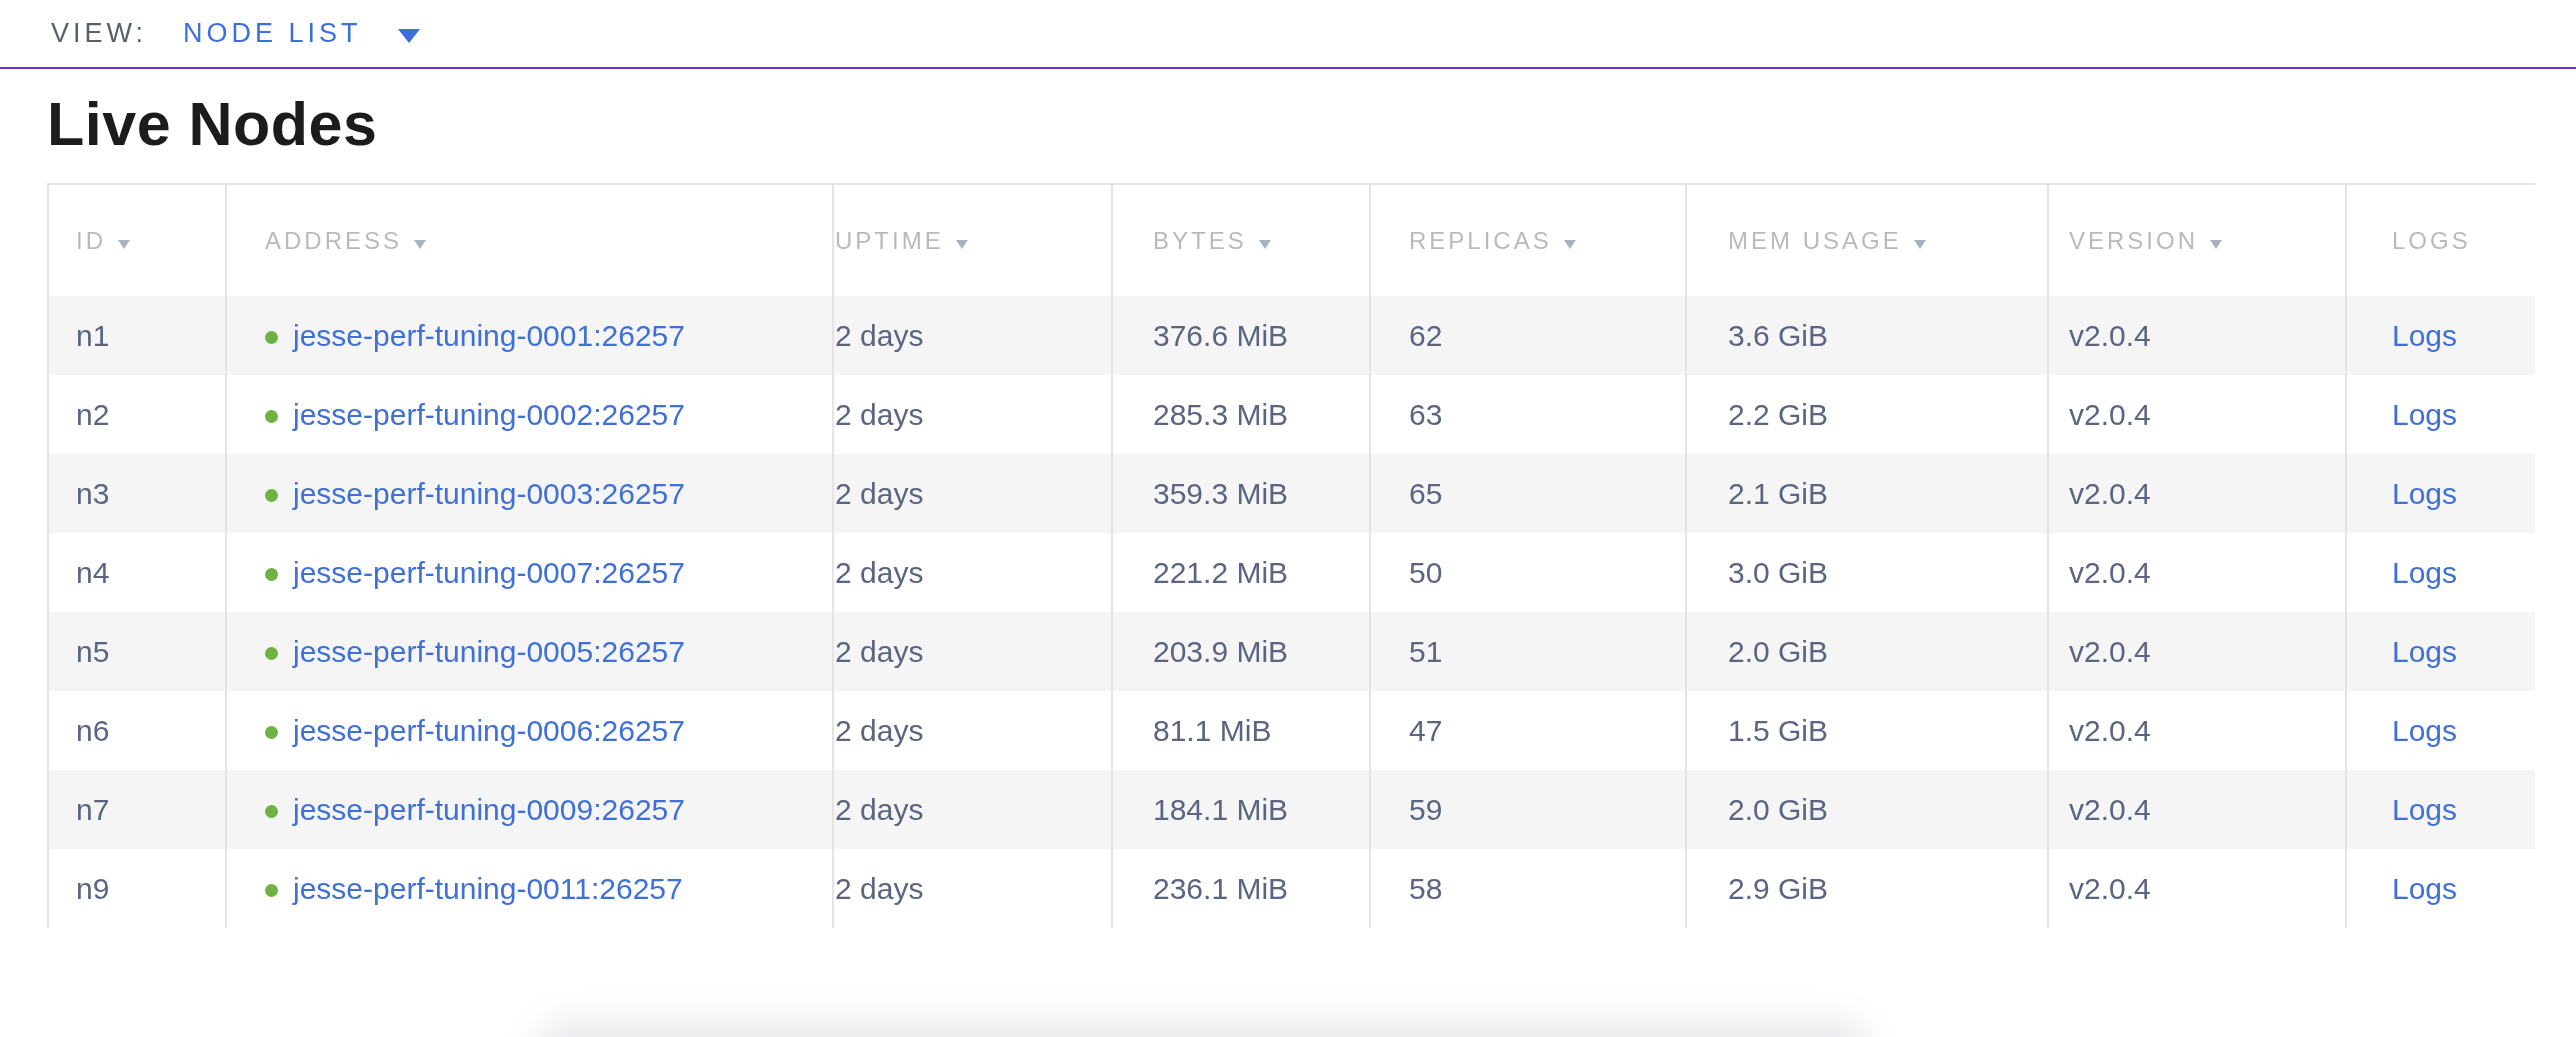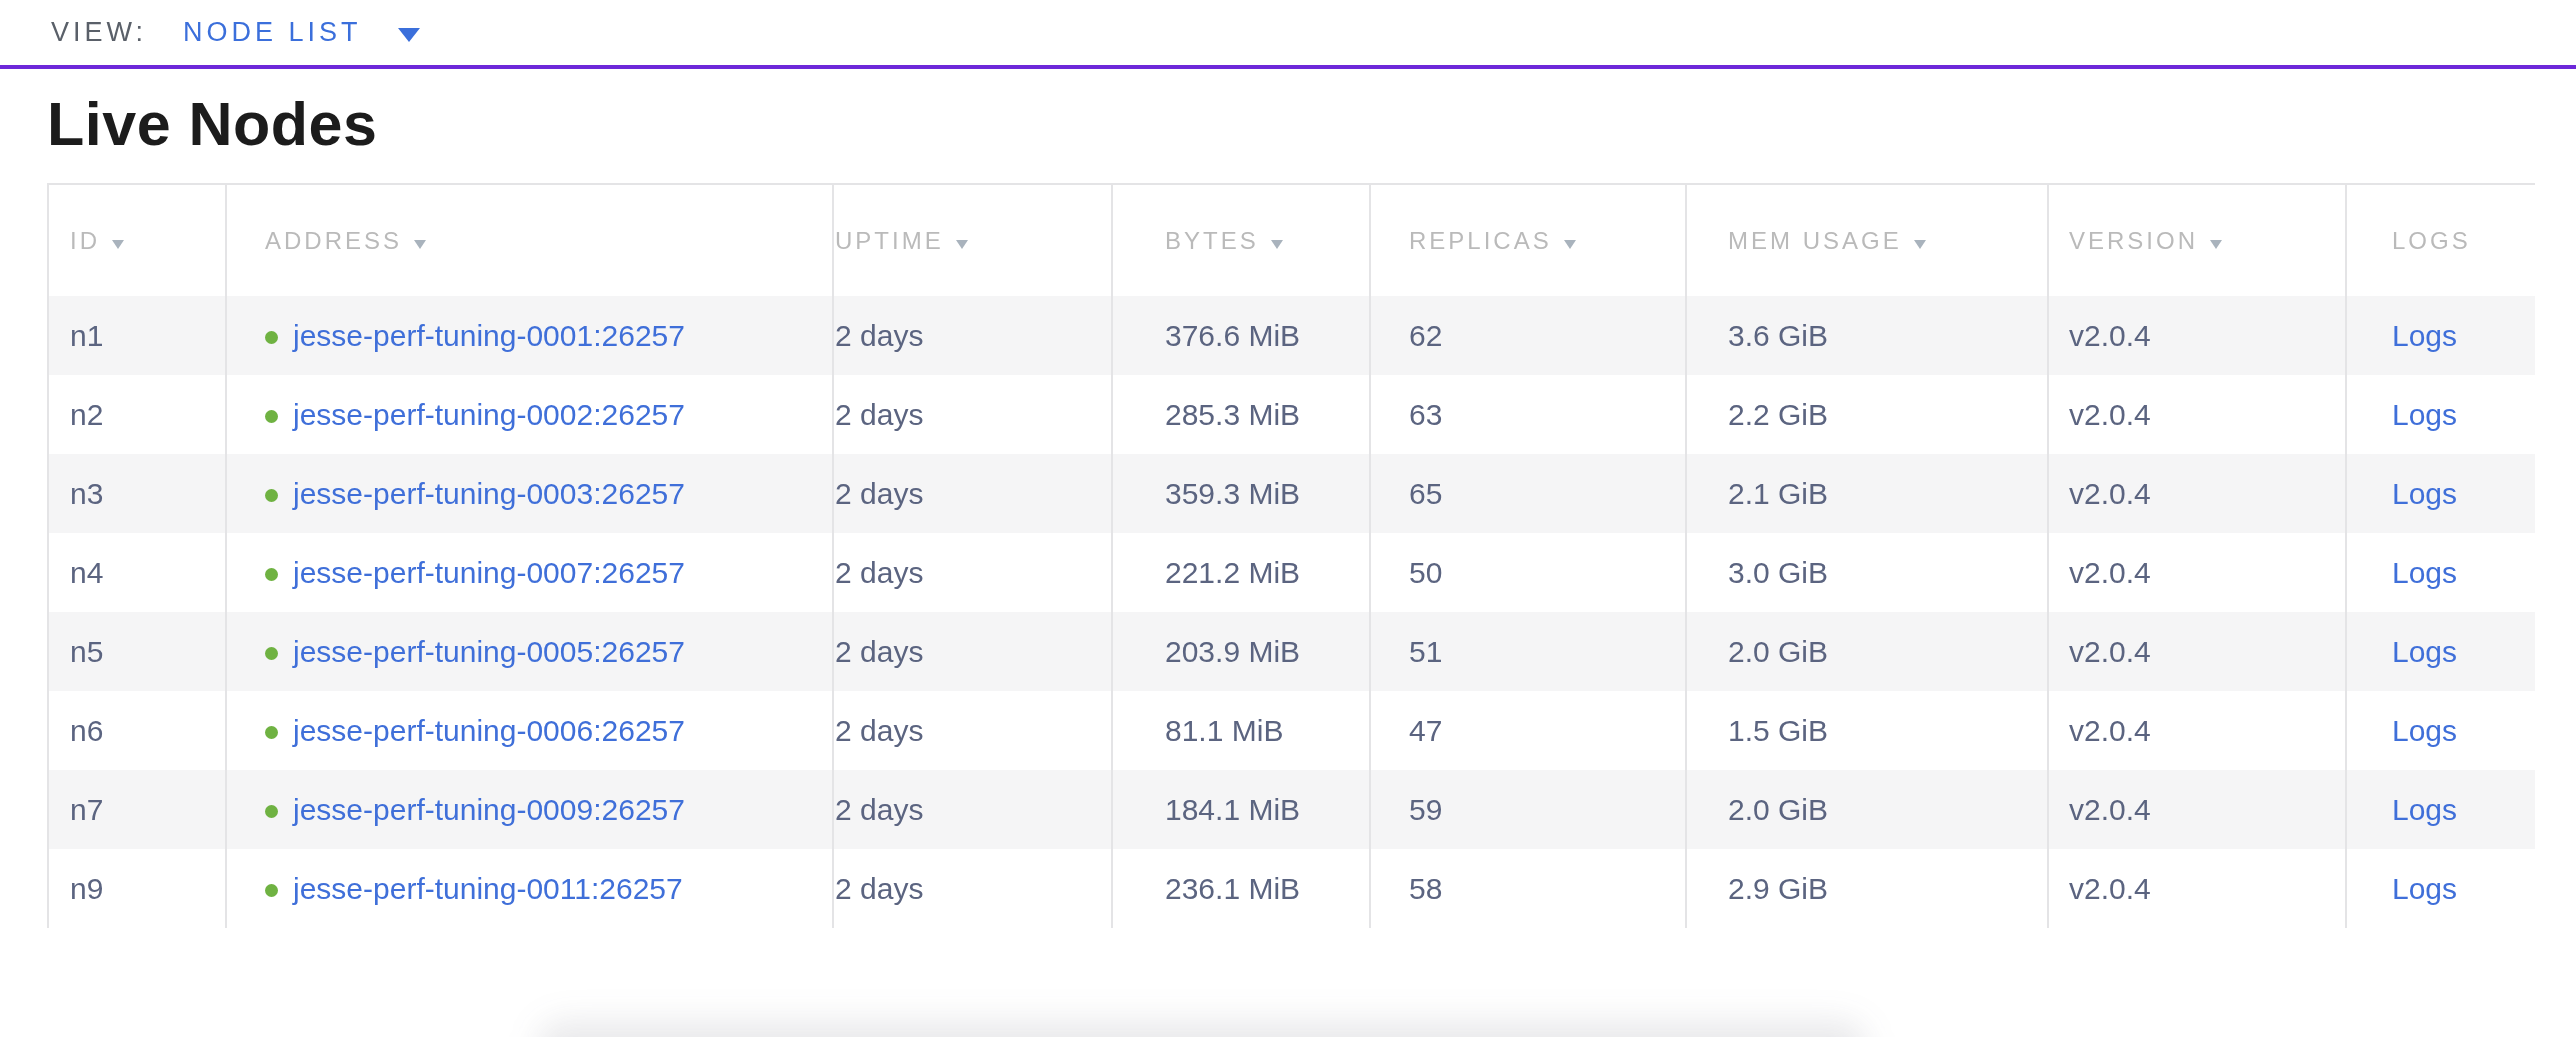--- a/index.html
+++ b/index.html
@@ -11,7 +11,7 @@
 
   
   .viewbar {
-    height:69px; background:#ffffff; border-bottom:4px solid #6d28d9;
+    height:69px; background:#ffffff; border-bottom:2px solid #6d28d9;
     display:flex; align-items:center; padding-left:51px;
   }
   .view-label { font-size:27px; letter-spacing:4px; color:#5a6069; }

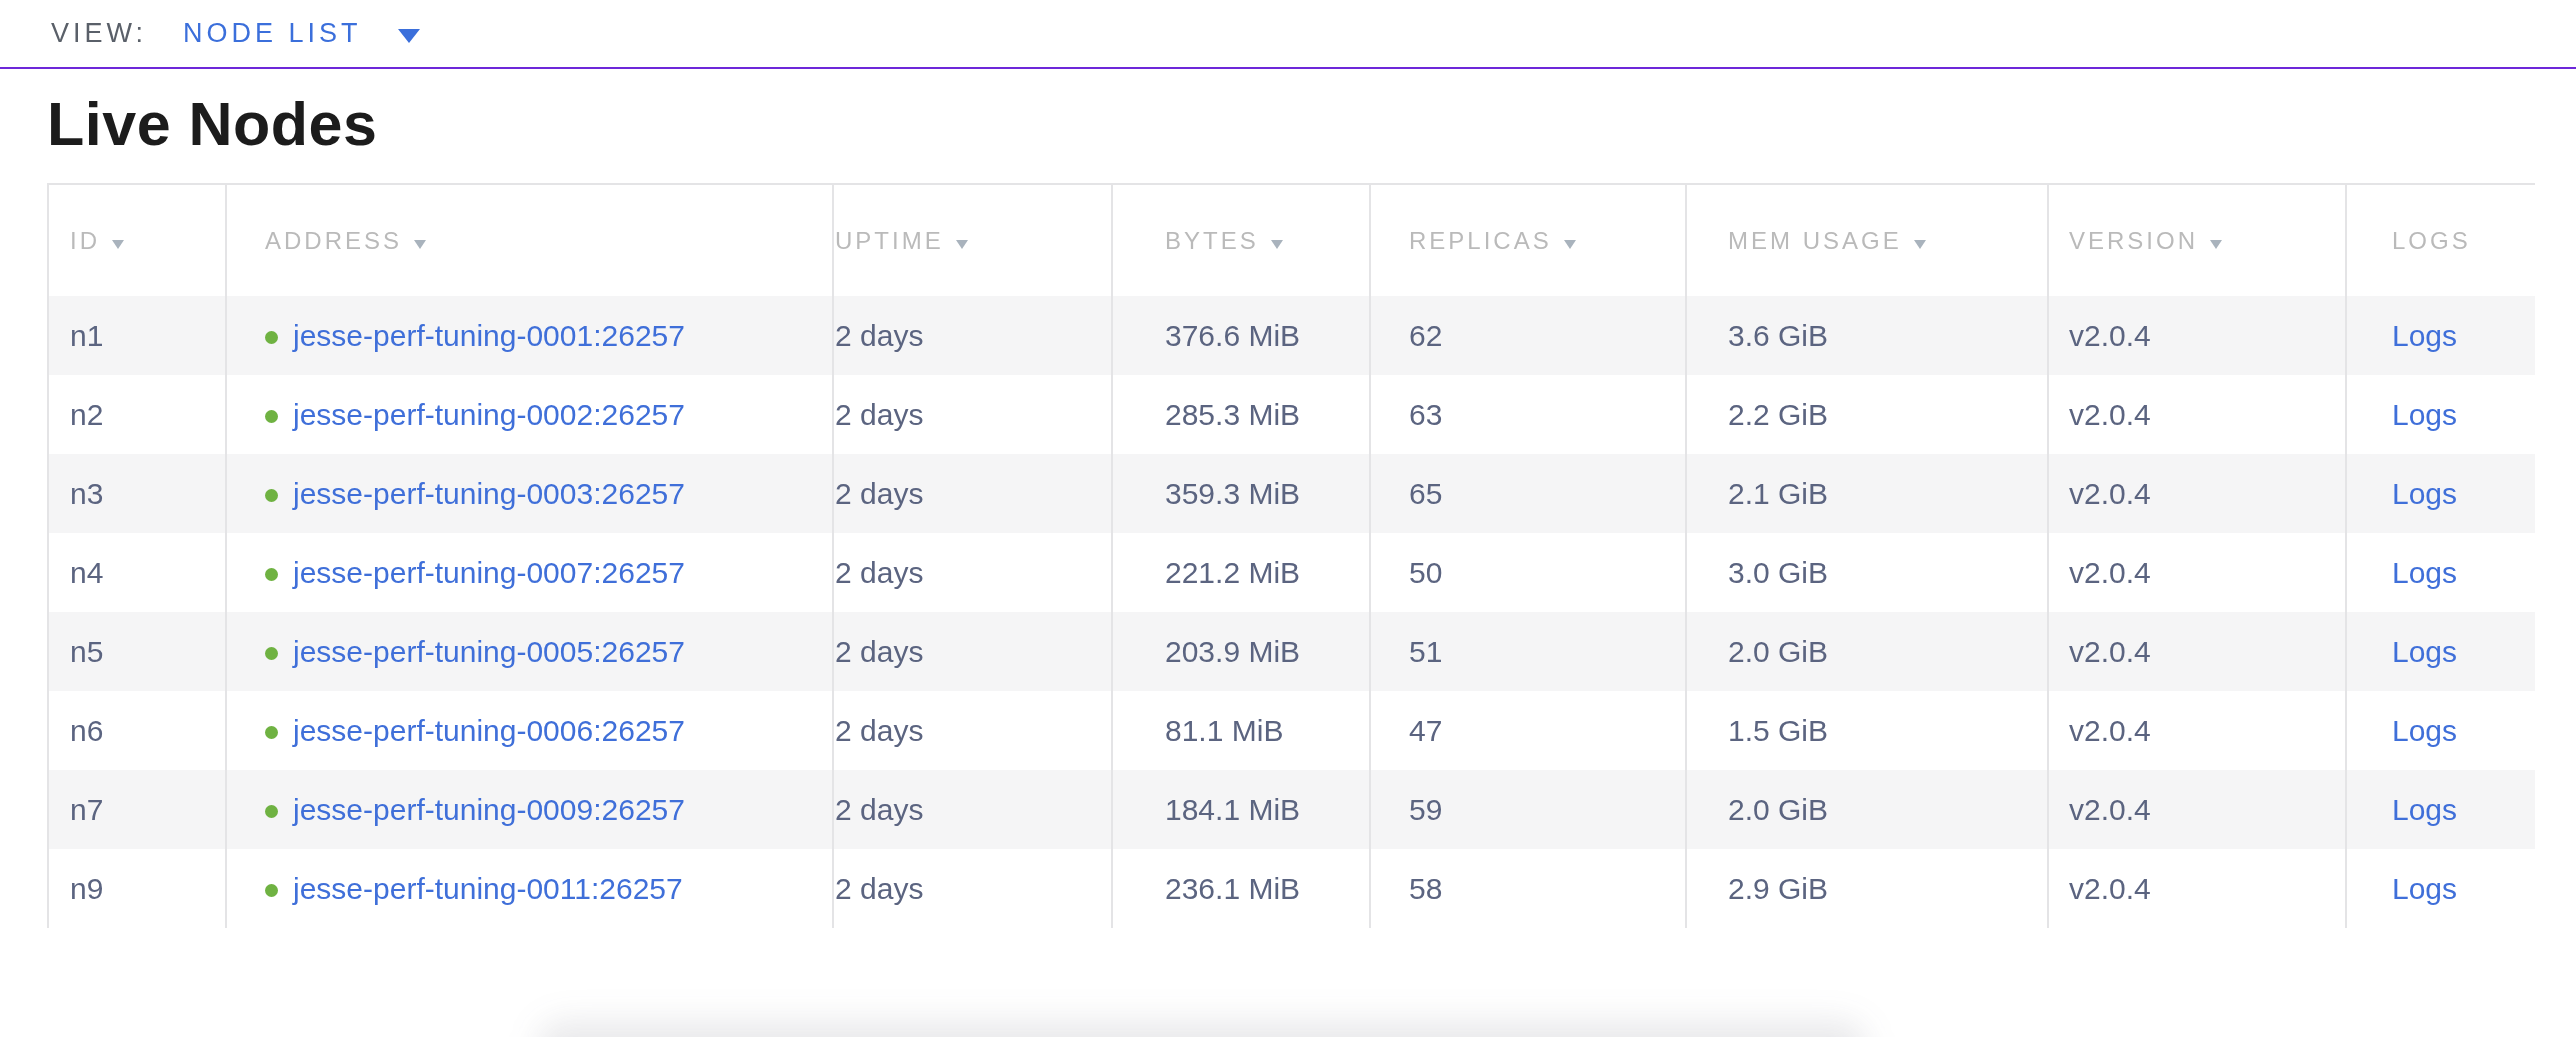--- a/index.html
+++ b/index.html
@@ -59,7 +59,7 @@
   .col-ver     { width:298px; }
   .col-logs    { width:190px; }
 
-  .p-id   { padding-left:21px; }
+  .p-id   { padding-left:27px; }
   .p-addr { padding-left:38px; }
   .p-up   { }
   .p-by   { padding-left:52px;margin-left:24px; }

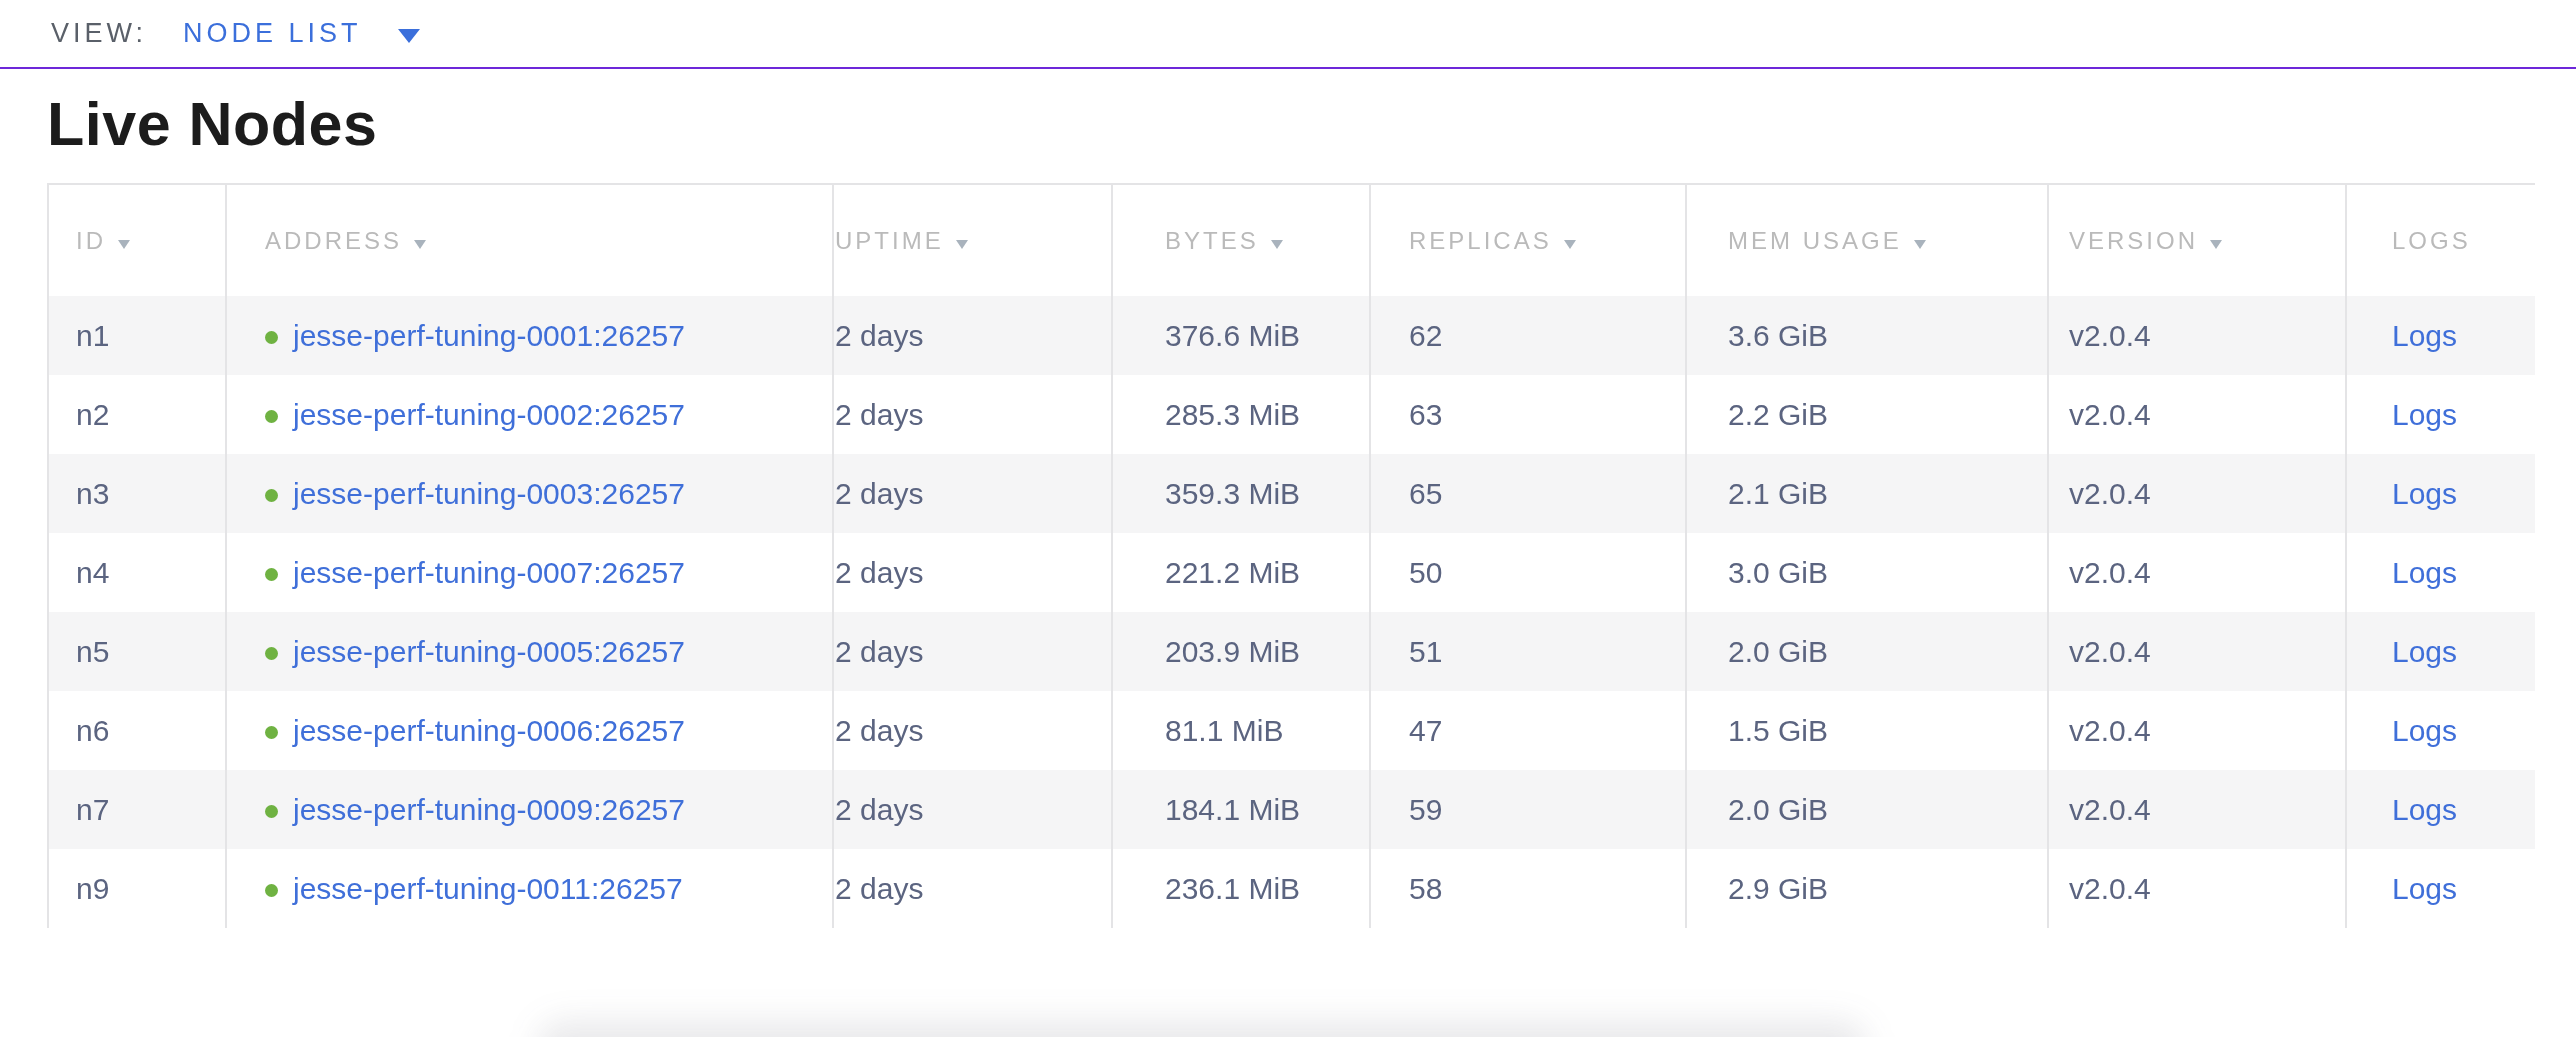--- a/index.html
+++ b/index.html
@@ -62,7 +62,7 @@
   .p-id   { padding-left:27px; }
   .p-addr { padding-left:38px; }
   .p-up   { }
-  .p-by   { padding-left:52px;margin-left:24px; }
+  .p-by   { padding-left:40px;margin-left:24px; }
   .p-re   { padding-left:38px;margin-left:40px; }
   .p-me   { padding-left:41px; }
   .p-ve   { padding-left:20px; }

